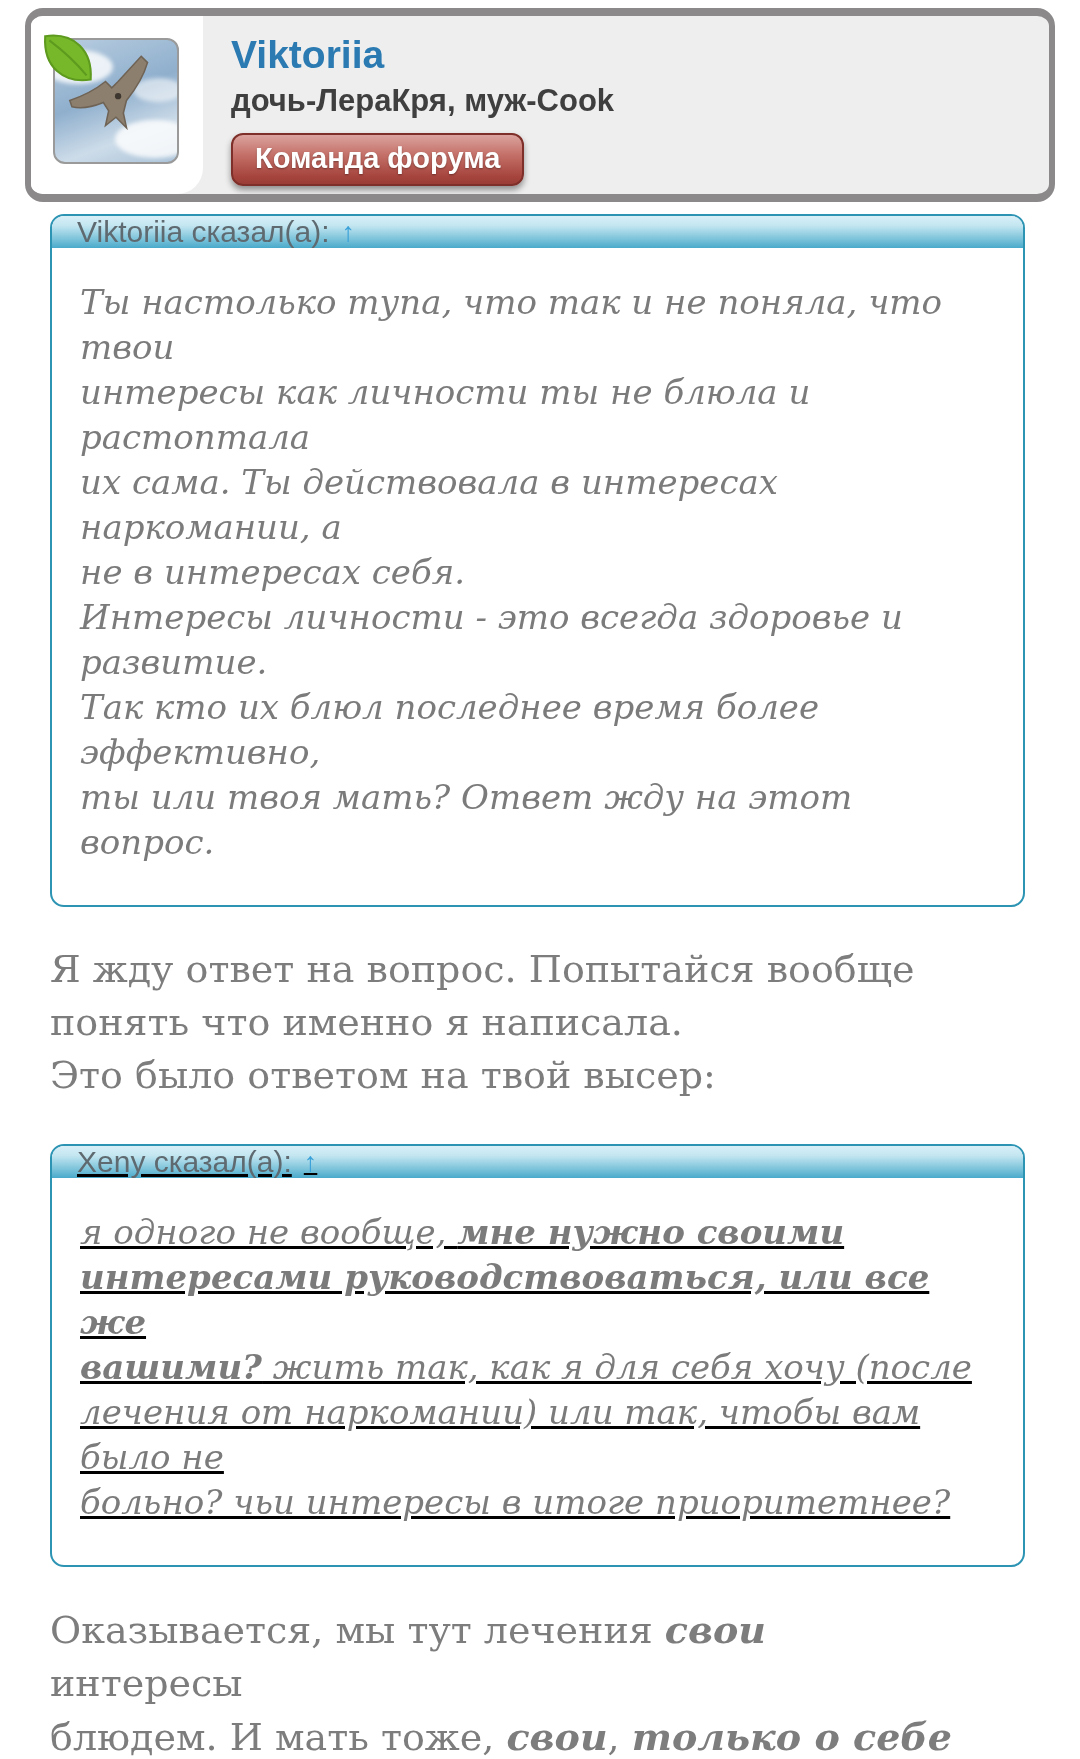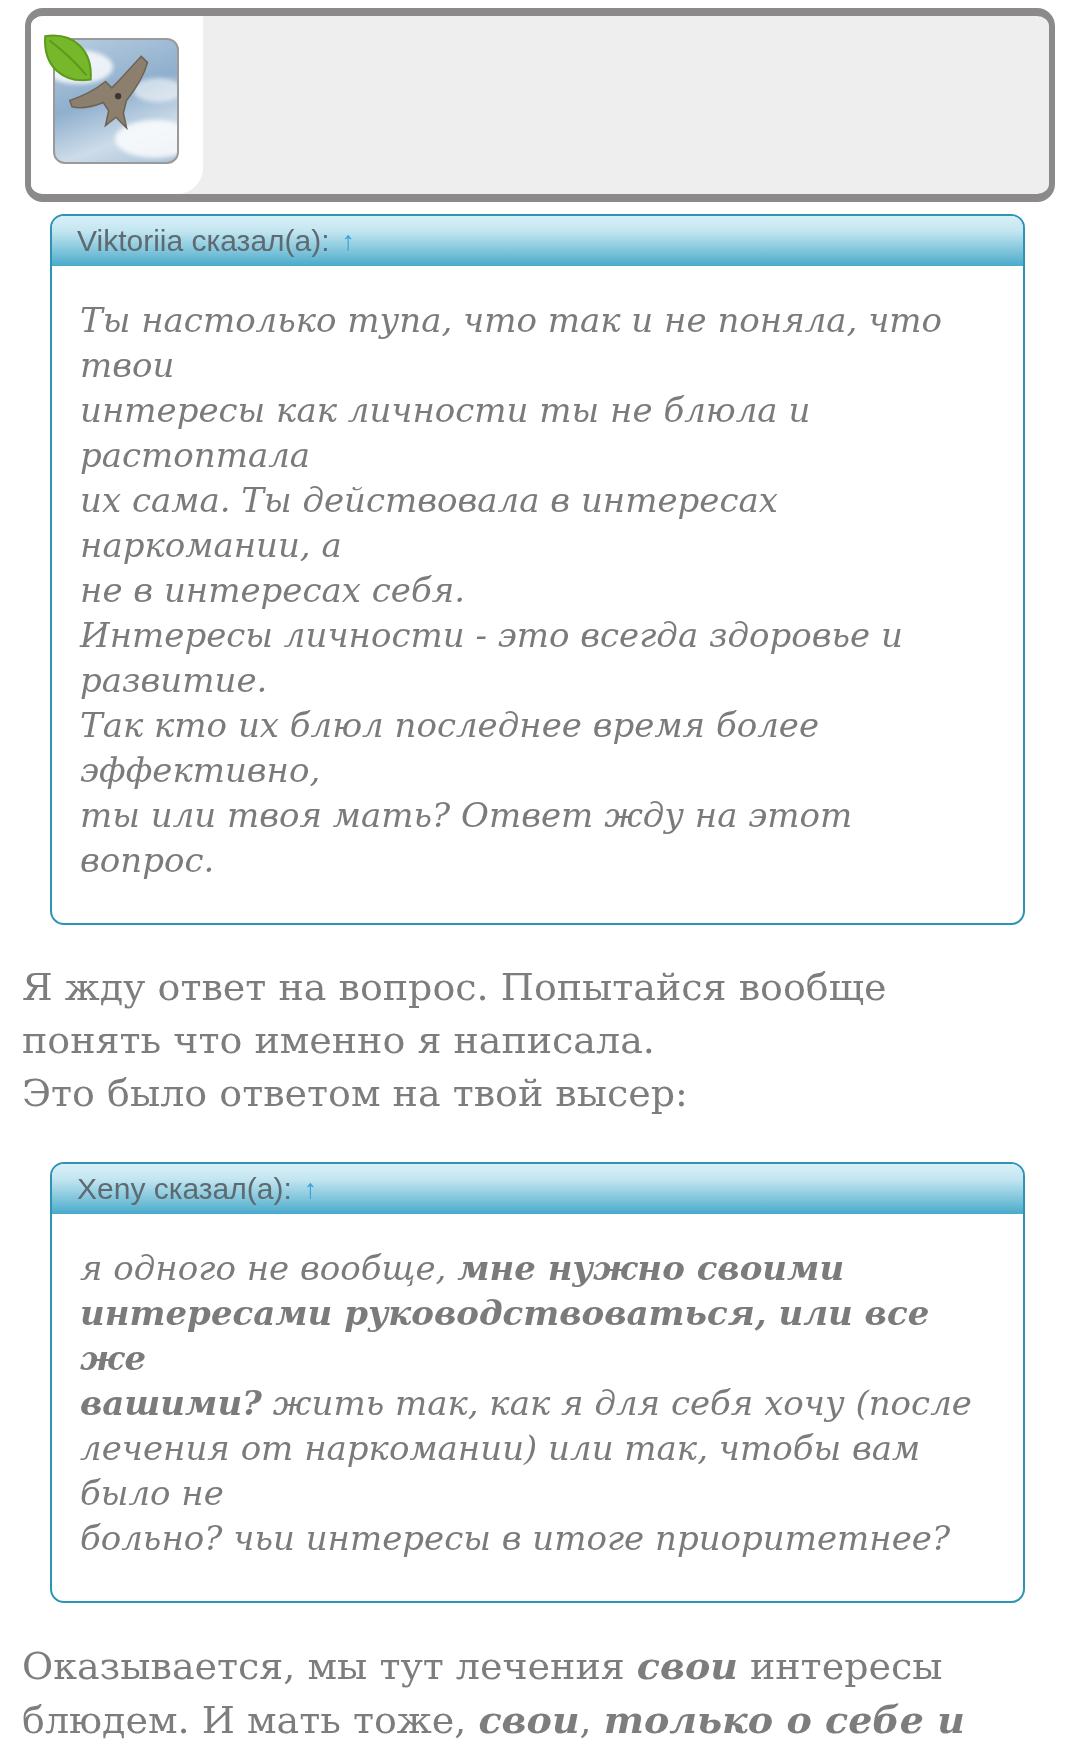--- a/index.html
+++ b/index.html
@@ -85,6 +85,11 @@
       <path d="M10 10 C26 22 38 34 46 44" stroke="#5d9a1e" stroke-width="2" fill="none"></path>
     </svg>
   </div>
+  <div class="user-info">
+    <a href="#" class="username">Viktoriia</a>
+    <div class="user-title">дочь-ЛераКря, муж-Cook</div>
+    <div class="staff-badge">Команда форума</div>
+  </div>
 </section>
 
 <article>

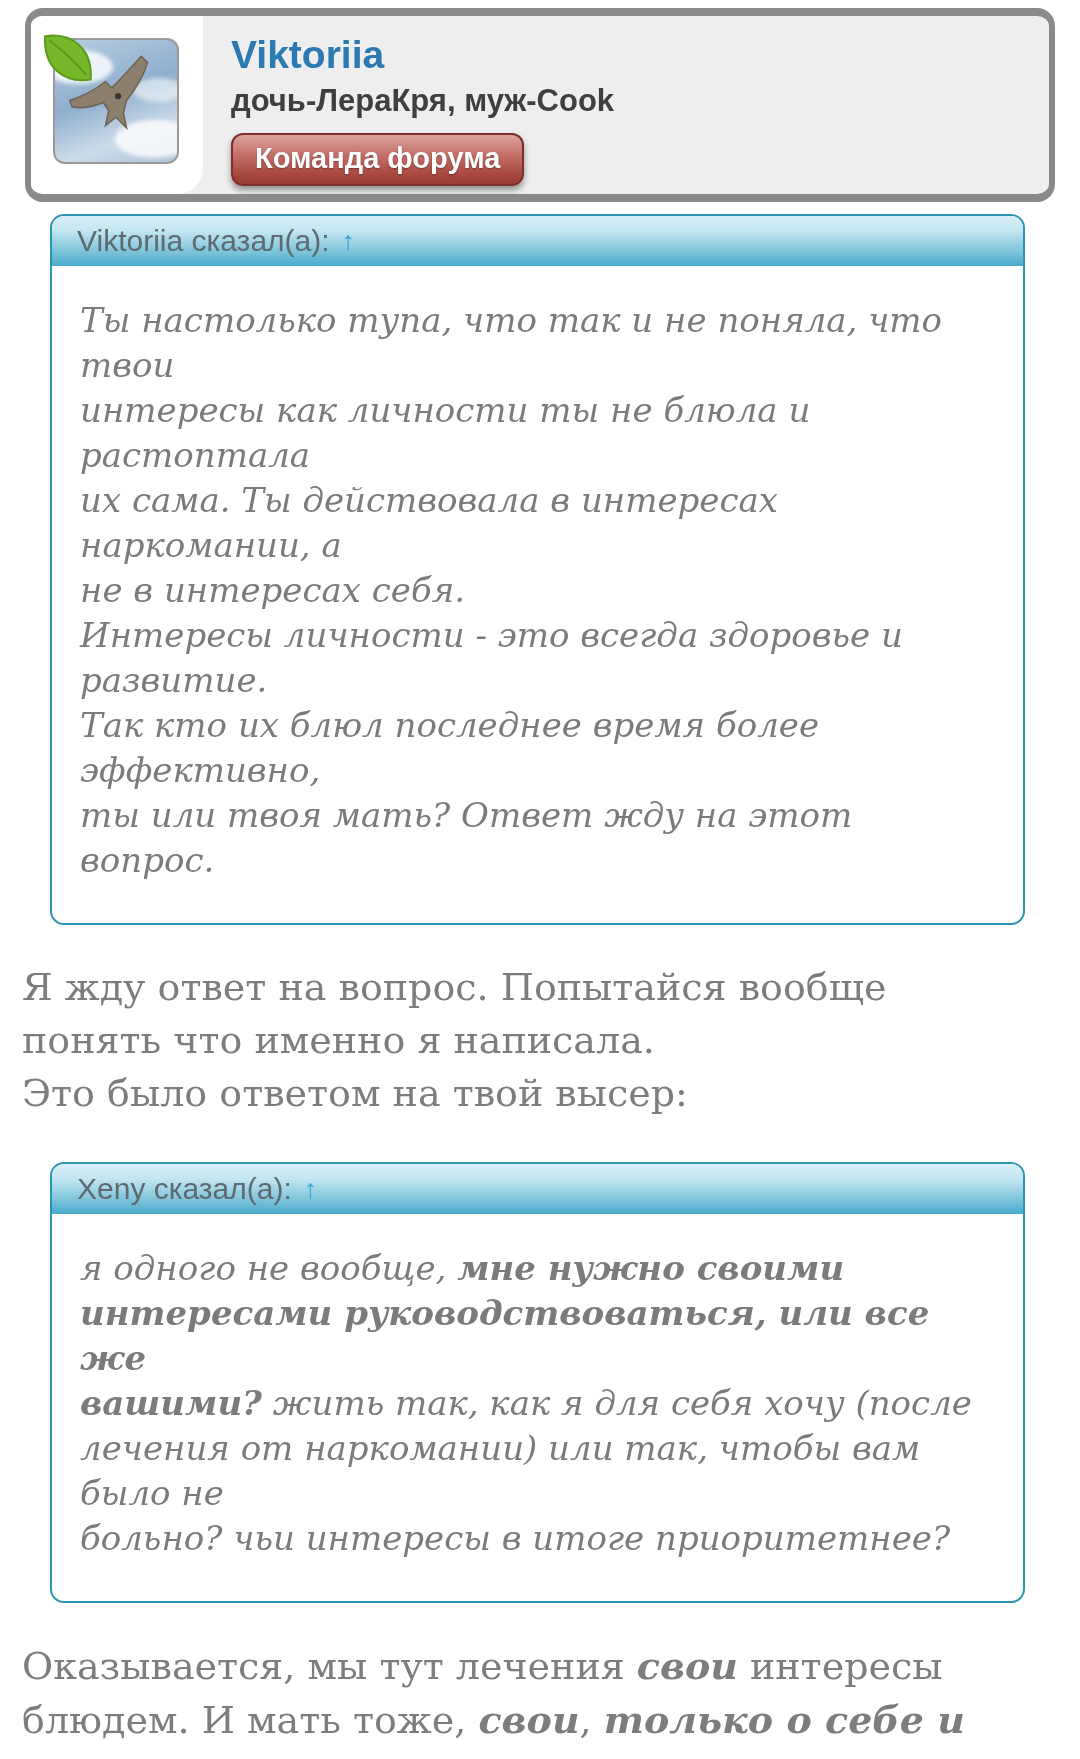--- a/index.html
+++ b/index.html
@@ -49,7 +49,7 @@
   }
   .quote.second{margin-top:42px;}
   .quote-header{
-    height:50px;display:flex;align-items:center;padding:0 25px;
+    height:32px;display:flex;align-items:center;padding:0 25px;
     background:linear-gradient(180deg,#d9eff7 0%,#c3e6f1 30%,#7cc3da 72%,#49aacb 100%);
     font-size:30px;color:#5f6a70;
   }

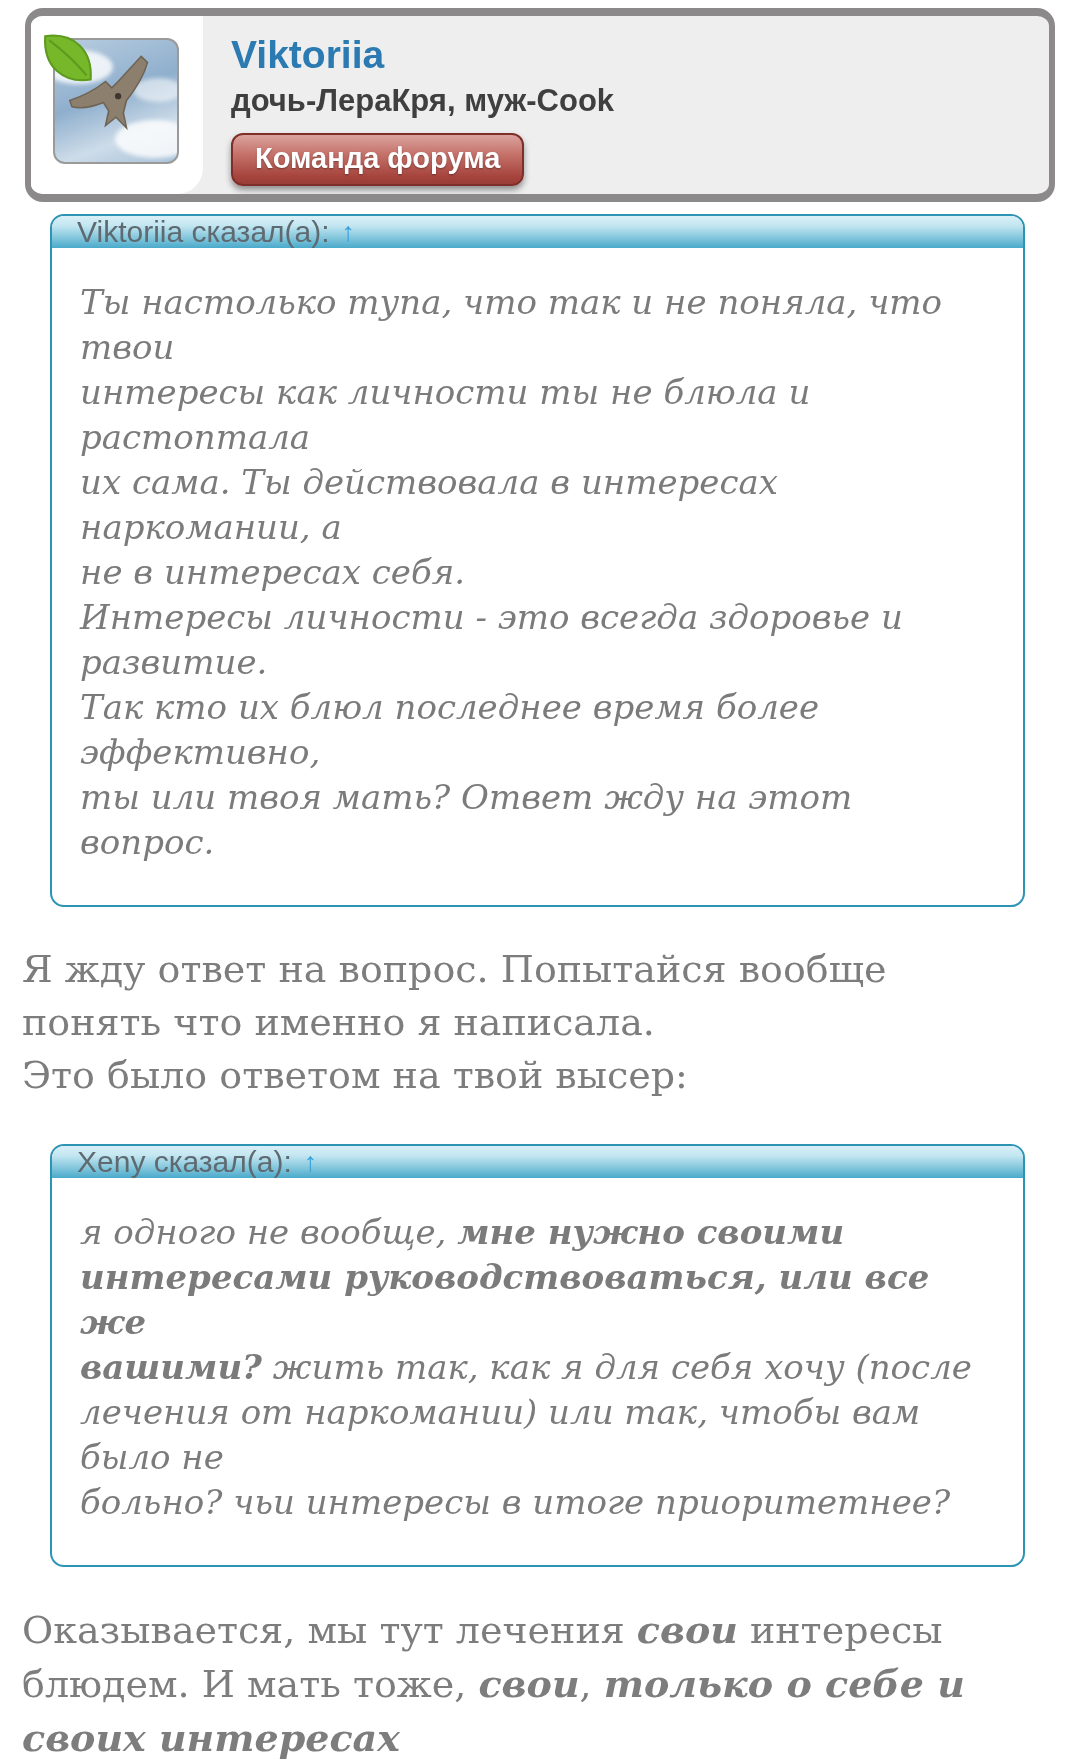--- a/index.html
+++ b/index.html
@@ -62,7 +62,7 @@
   .b{font-weight:bold;font-style:italic;}
   
   .post-text{
-    margin:36px 110px 0 22px;white-space:pre-line;
+    margin:36px 110px 0 50px;white-space:pre-line;
     font-family:"DejaVu Serif",serif;font-size:38px;line-height:53px;color:#7d7d7d;
   }
 </style>

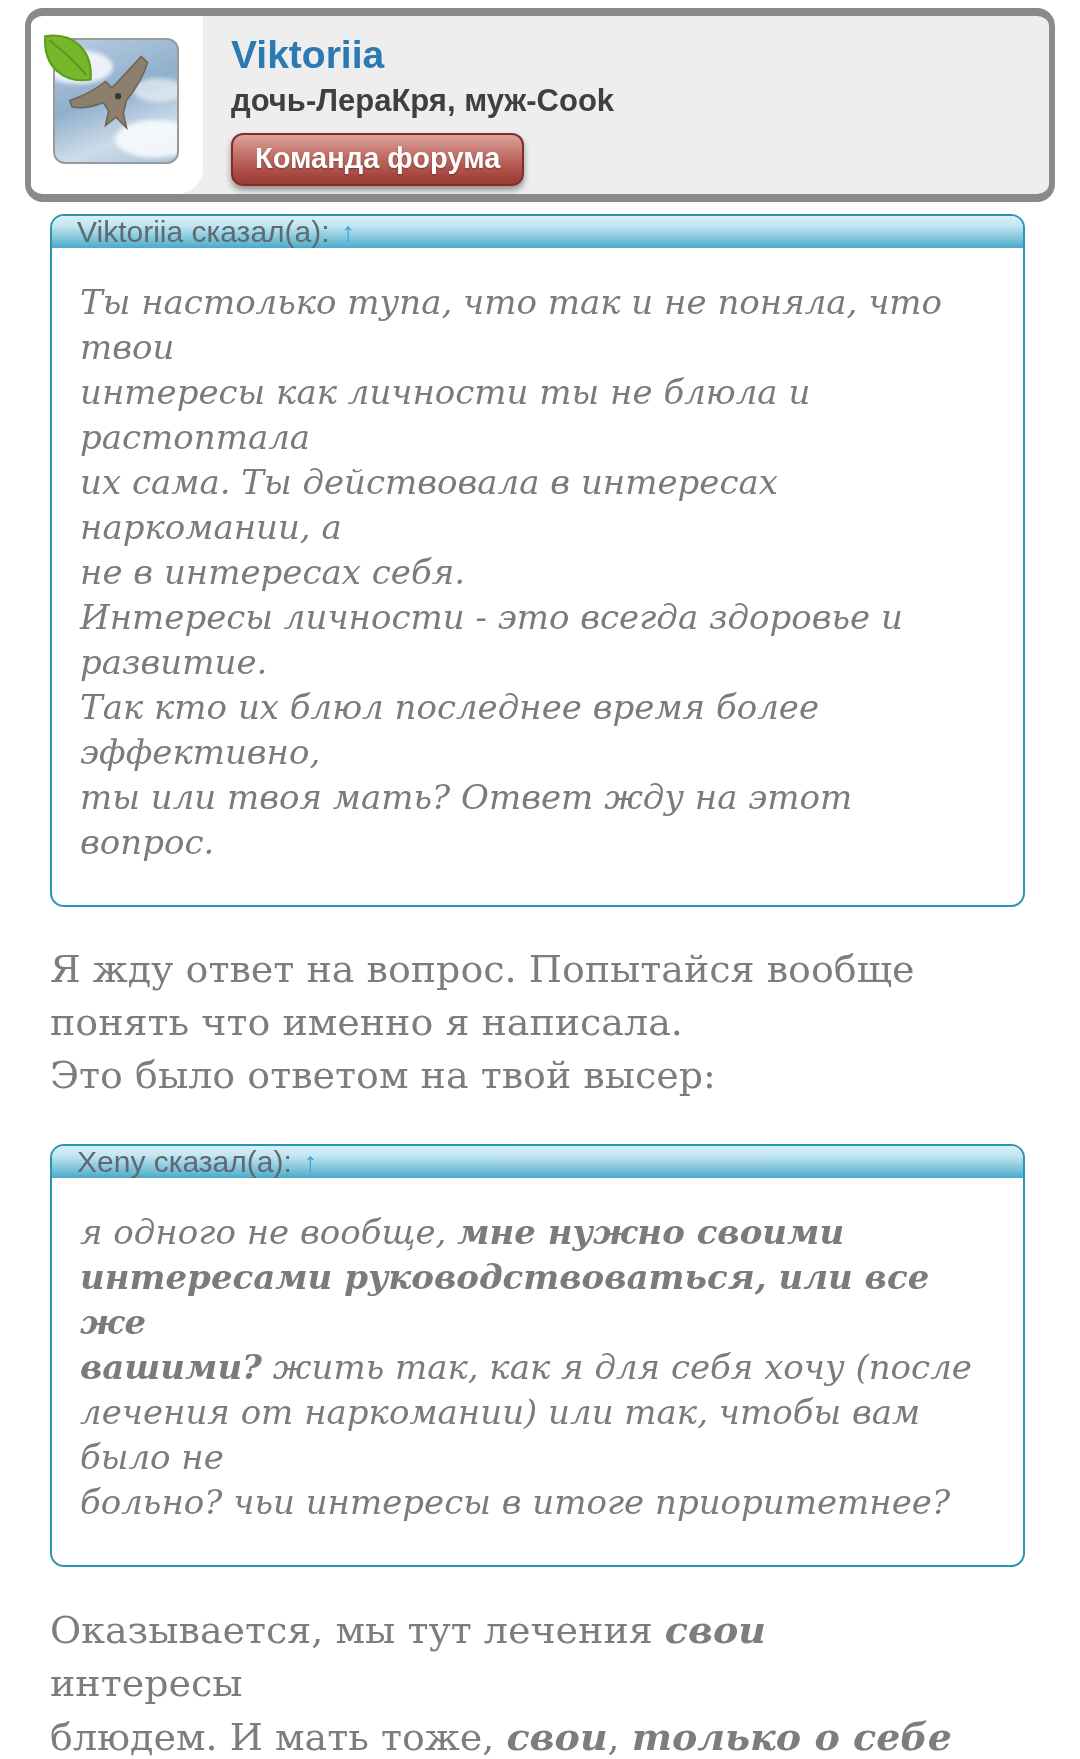--- a/index.html
+++ b/index.html
@@ -112,7 +112,7 @@
 понять что именно я написала.
 Это было ответом на твой высер:</p>
 
-  <blockquote class="quote second" style="margin-inline:50px 55px;">
+  <blockquote class="quote second" style="margin-inline:50px 55px;text-decoration:underline;">
     <div class="quote-header">
       <span>Xeny сказал(а):</span>
       <span class="quote-arrow">↑</span>

